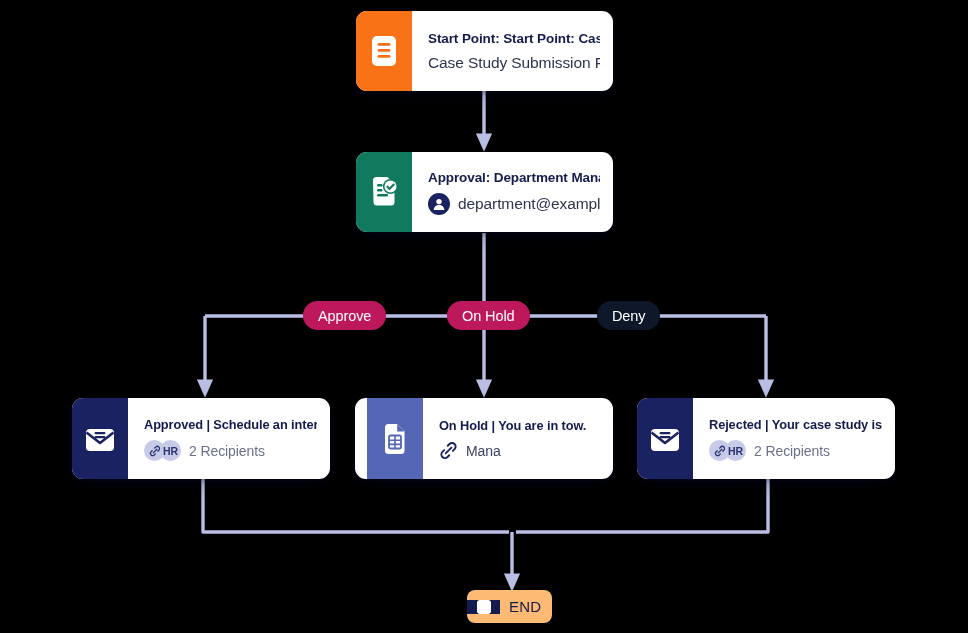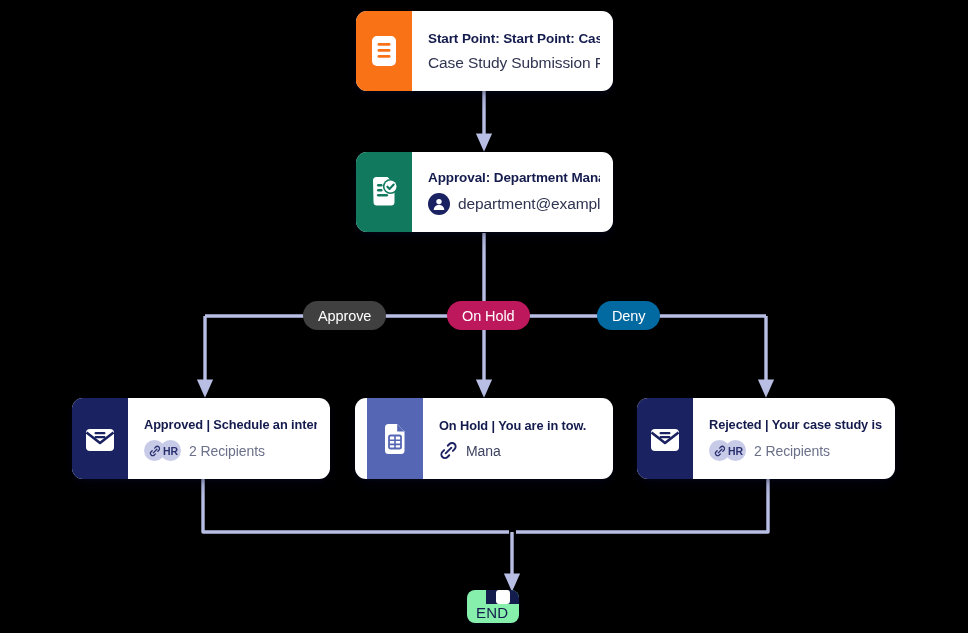--- a/index.html
+++ b/index.html
@@ -132,7 +132,7 @@
     z-index: 6;
     white-space: nowrap;
   }
-  #pill-approve { left: 303px; top: 301px; background: #404040; }
+  #pill-approve { left: 303px; top: 301px; background: #be185d; }
   #pill-onhold  { left: 447px; top: 301px; background: #be185d; }
   #pill-deny    { left: 597px; top: 301px; background: #0369a1; }
 

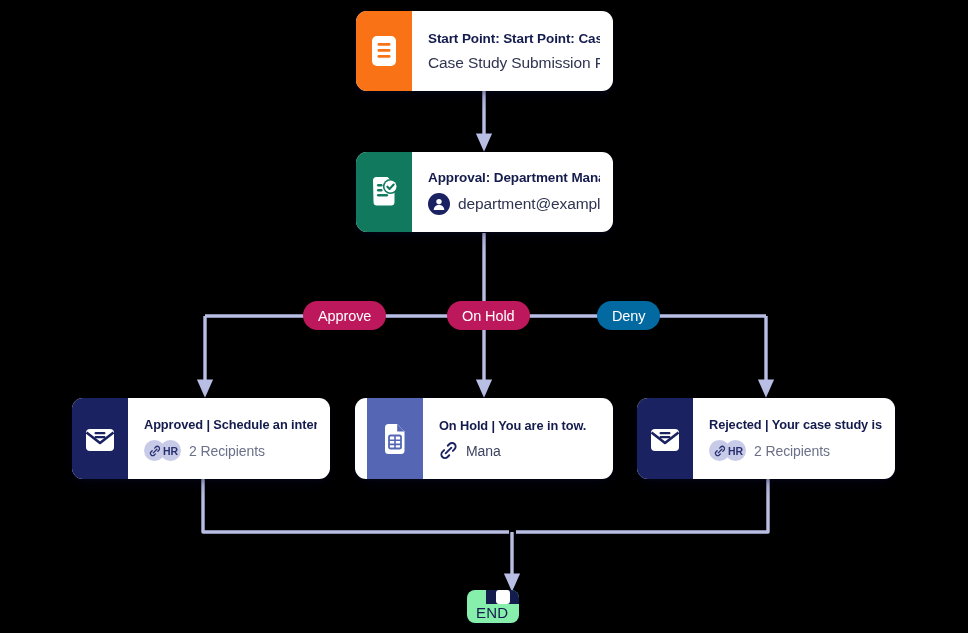--- a/index.html
+++ b/index.html
@@ -134,7 +134,7 @@
   }
   #pill-approve { left: 303px; top: 301px; background: #be185d; }
   #pill-onhold  { left: 447px; top: 301px; background: #be185d; }
-  #pill-deny    { left: 597px; top: 301px; background: #0369a1; }
+  #pill-deny    { left: 597px; top: 301px; background: #0f172a; }
 
   
   #node-end {

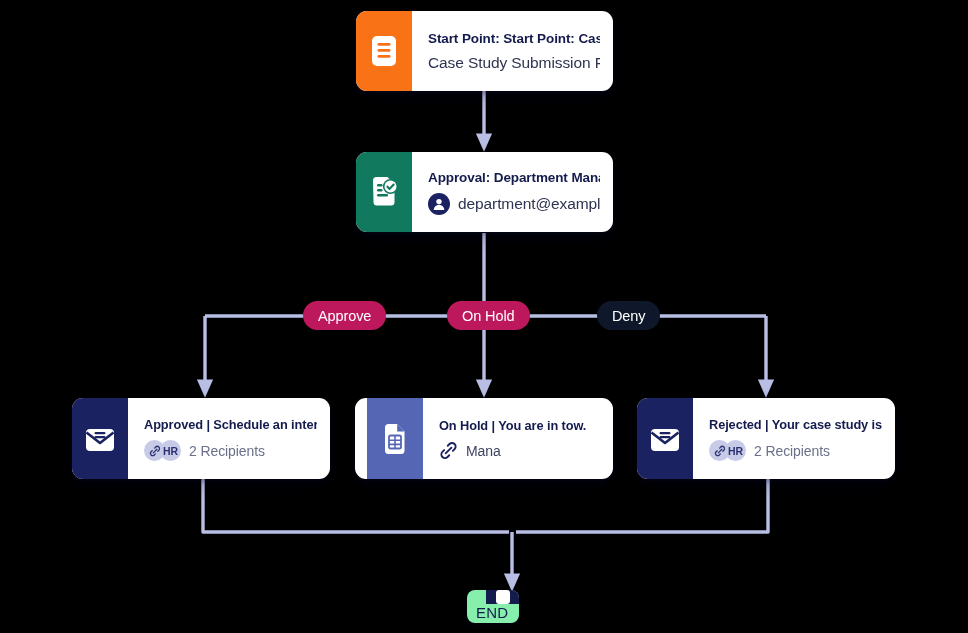--- a/index.html
+++ b/index.html
@@ -141,13 +141,12 @@
     position: absolute;
     left: 467px; top: 590px;
     height: 33px;
-    display: flex; align-items: flex-end;
-    background: #86efac;
+    display: flex; align-items: center;
+    background: #fdba74;
     border-radius: 8px;
     box-shadow: 0 2px 5px rgba(9,14,48,0.35);
     overflow: hidden;
     z-index: 6;
-    flex-direction: column;
   }
   #node-end .end-icon {
     width: 33px; min-width: 33px;

